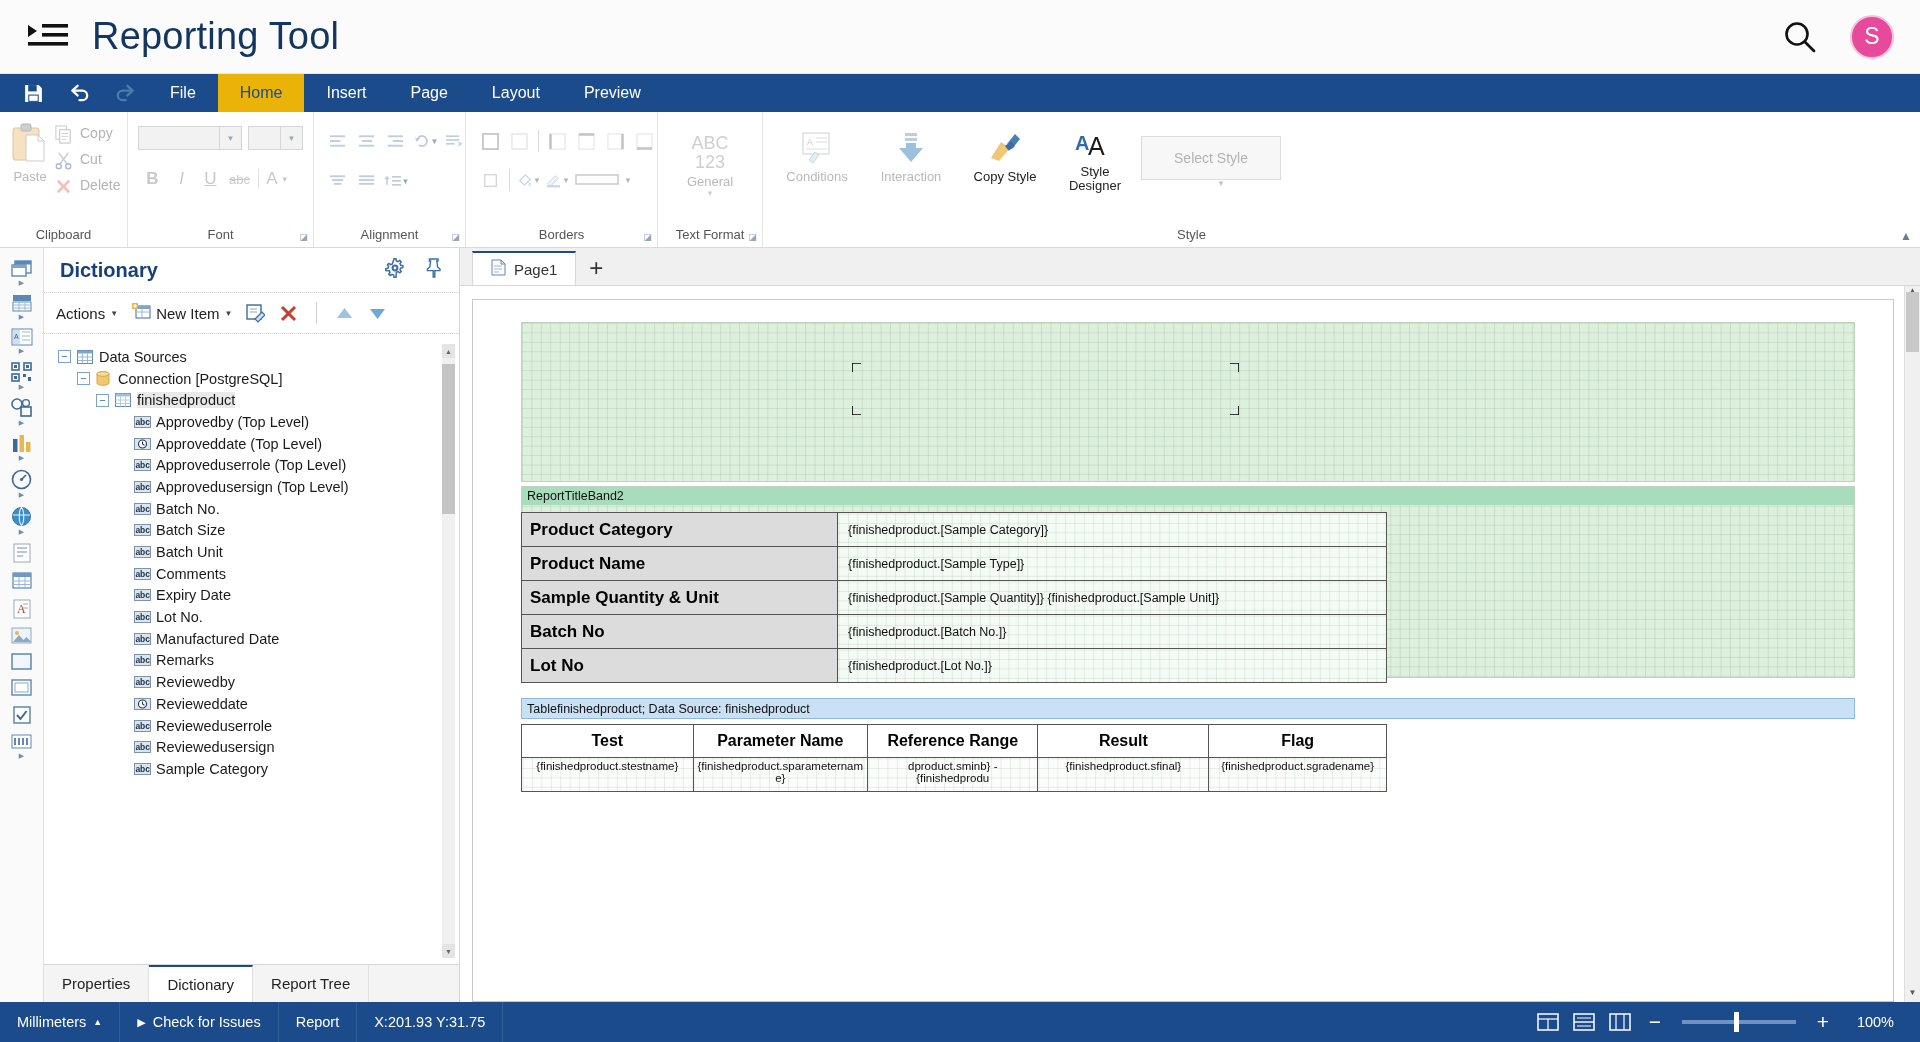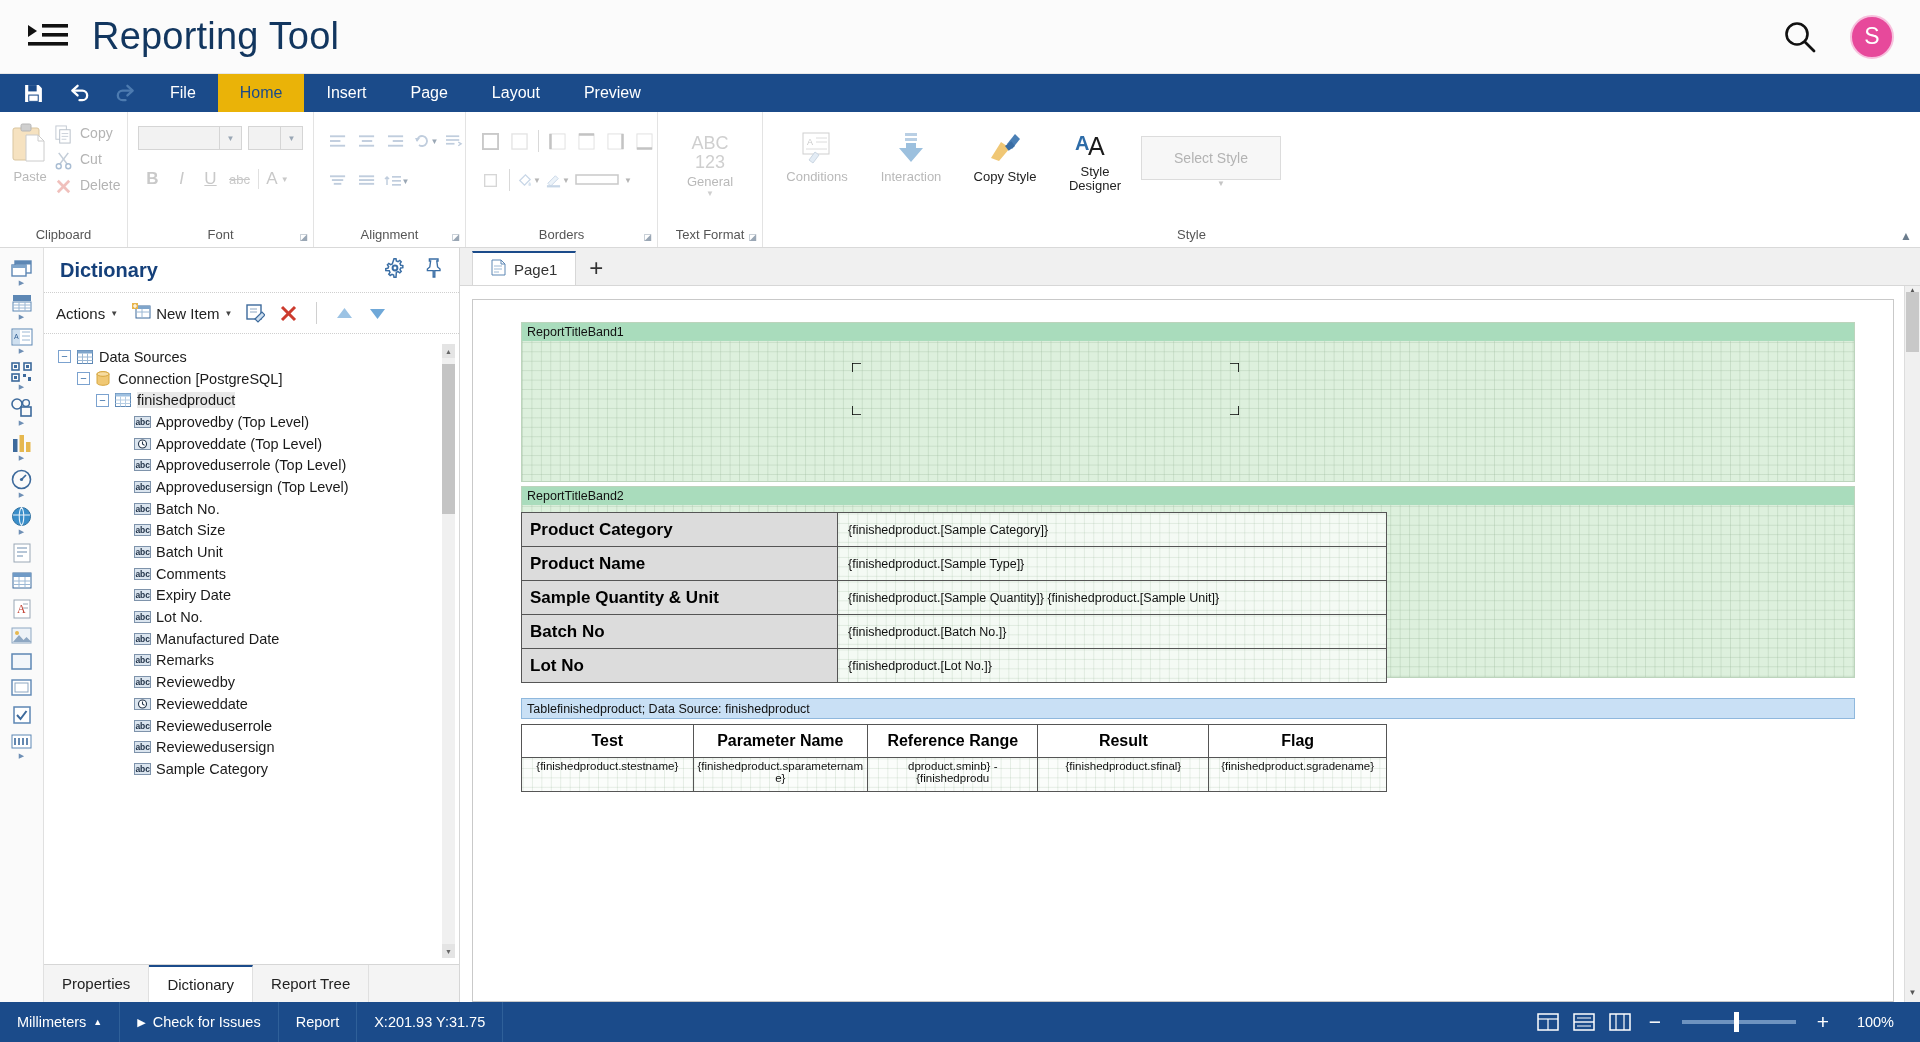--- a/index.html
+++ b/index.html
@@ -955,7 +955,6 @@
       <div class="paper">
 
         <div class="band" style="top:22px; height:160px;">
-          <div class="band-hdr">ReportTitleBand1</div>
 
           <div class="sel-corner" style="left:330px; top:35px;"><svg width="9" height="9">
                 <path d="M0 9V0h9" fill="none" stroke="#000" stroke-width="1.6"></path>

